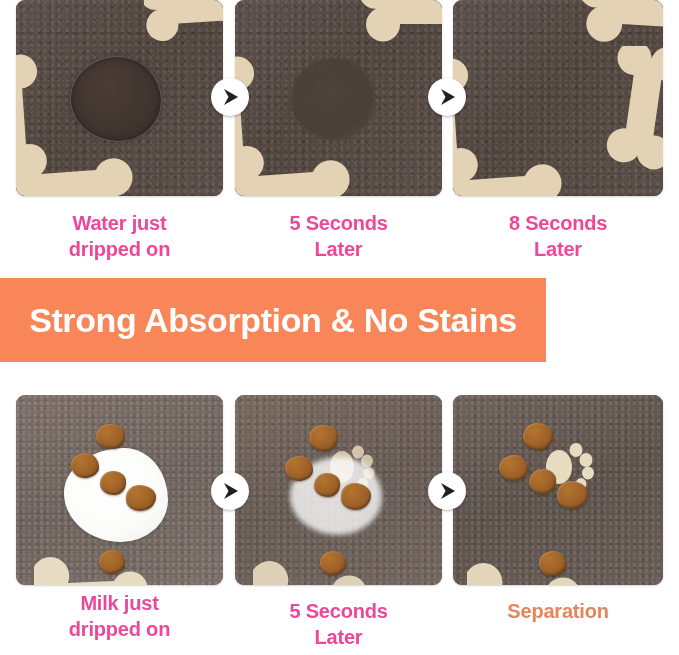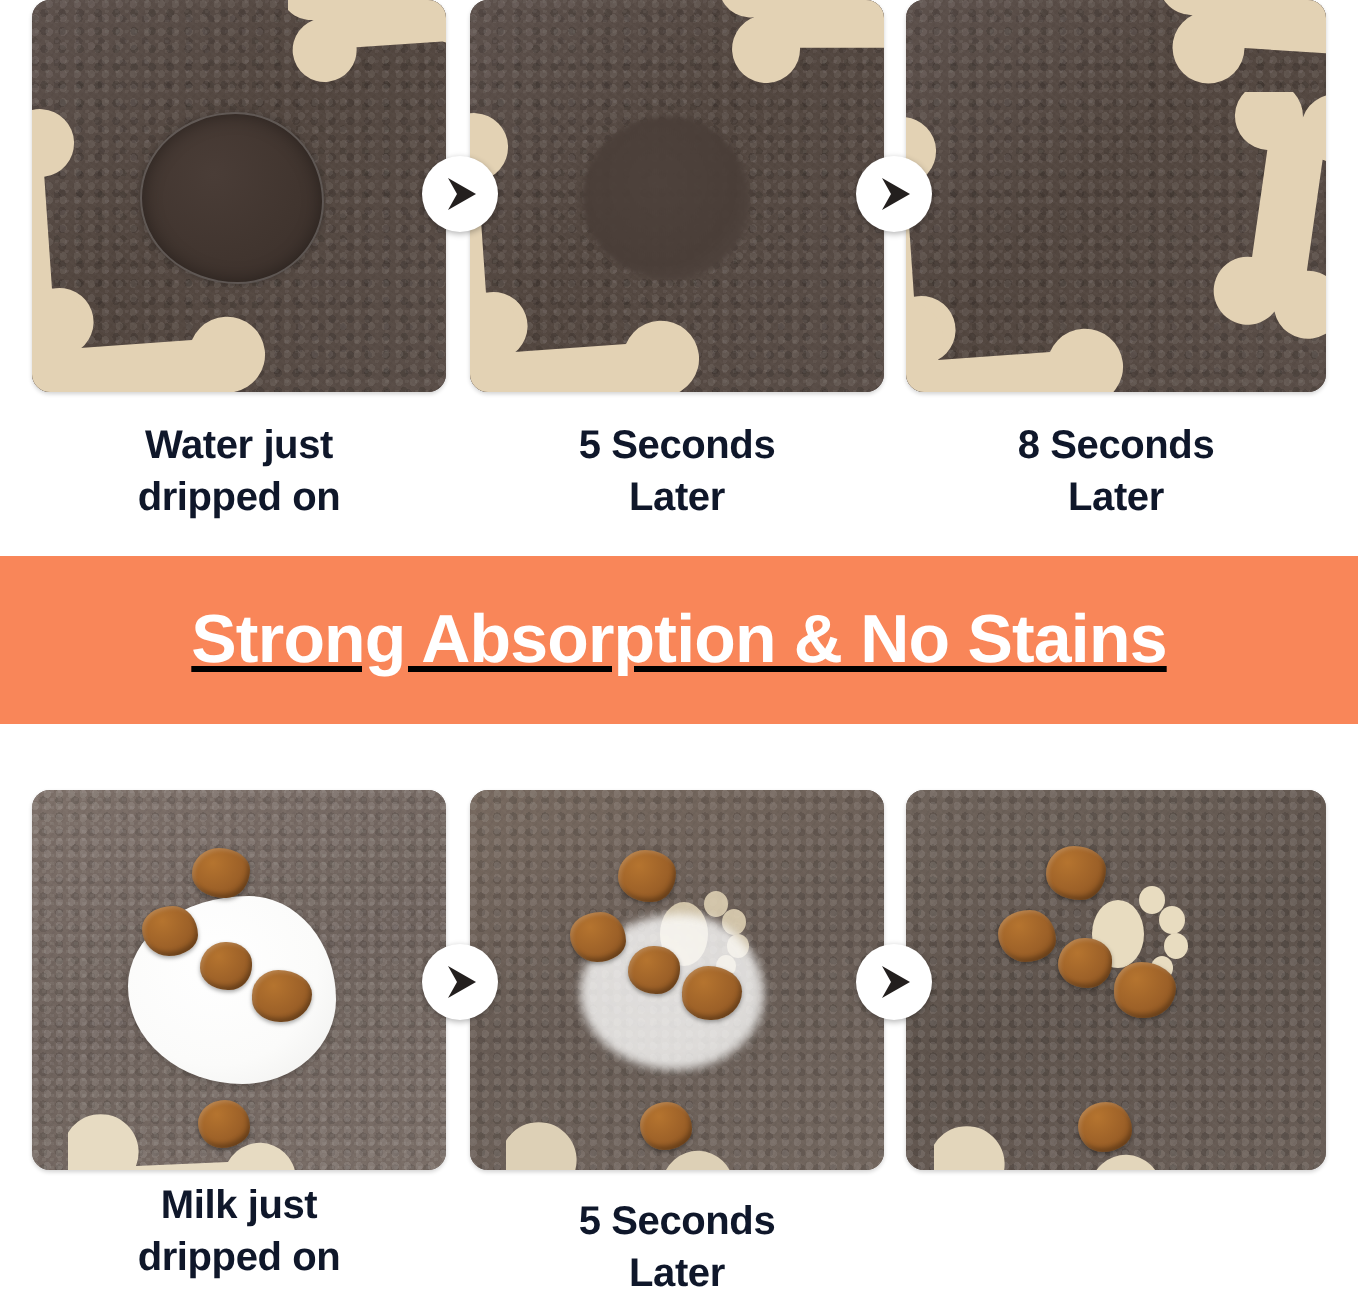--- a/index.html
+++ b/index.html
@@ -145,7 +145,7 @@
     font-weight: bold;
     font-size: 20px;
     line-height: 1.32;
-    color: #0f172a;
+    color: #ec4899;
     letter-spacing: -0.2px;
   }
   .caption.accent { color: #e8845a; }

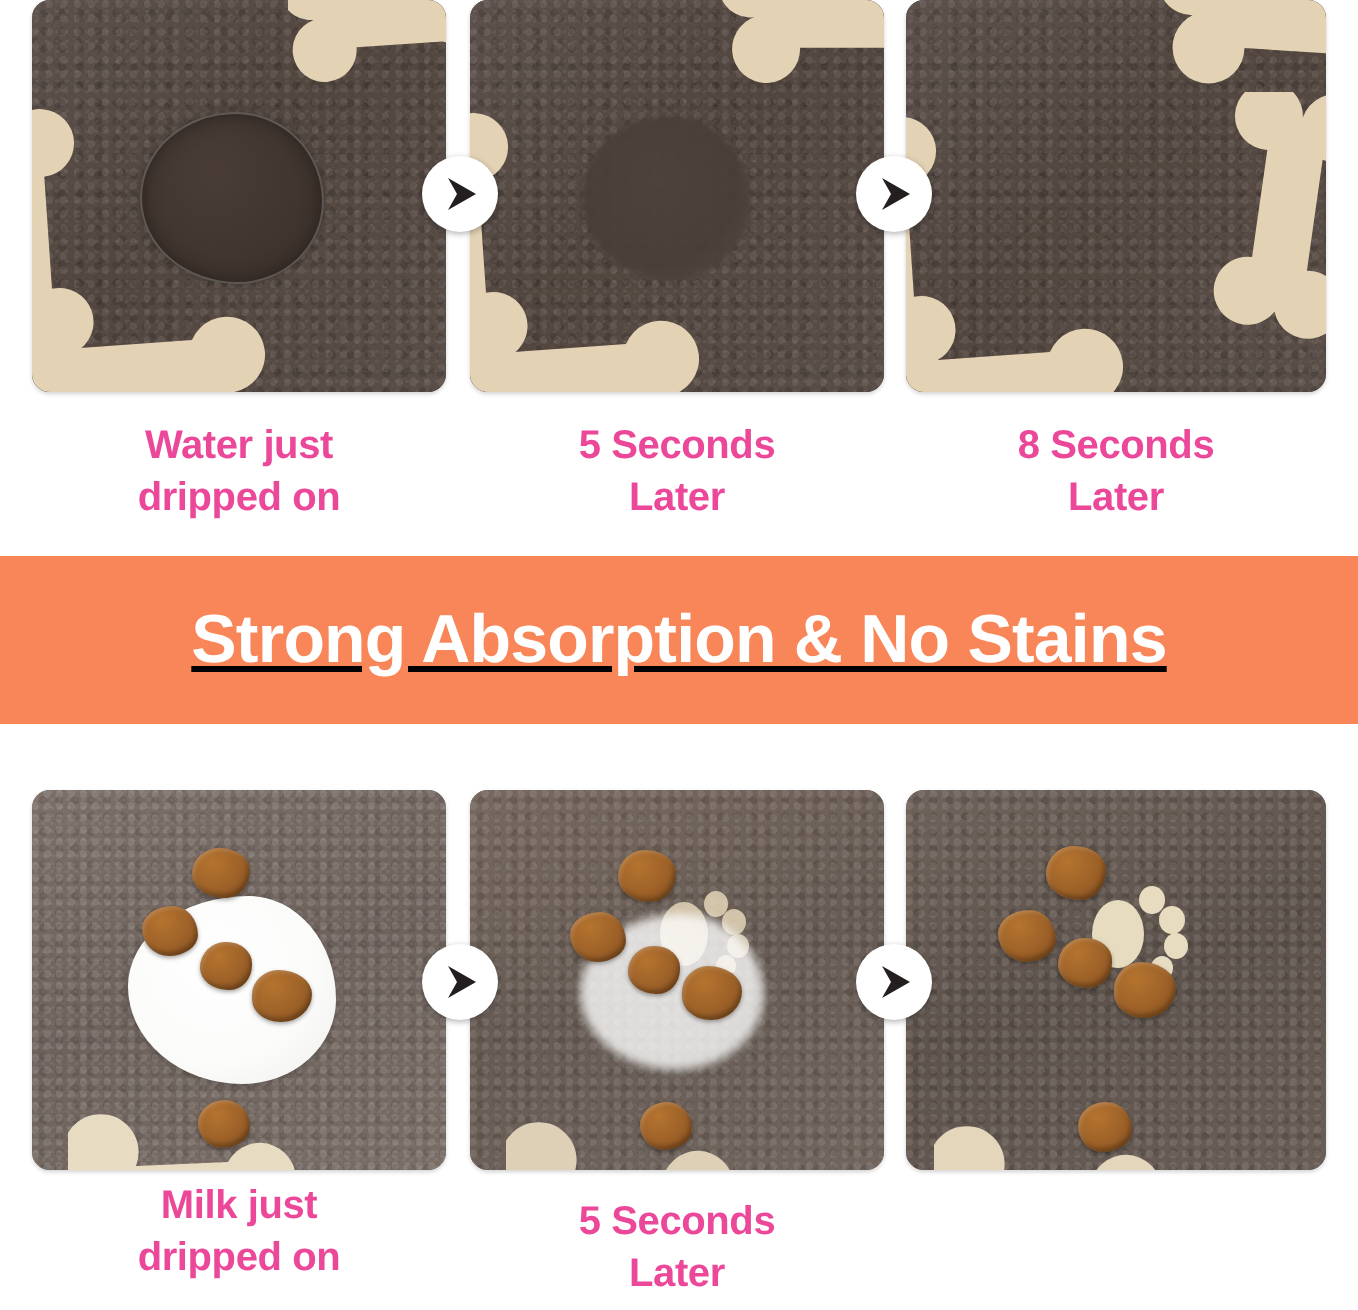--- a/index.html
+++ b/index.html
@@ -154,12 +154,11 @@
   .banner {
     position: absolute;
     left: 0;
-    width: 679px;
+    width: 546px;
     display: flex;
     align-items: center;
     justify-content: center;
     background: #f98659;
-    text-decoration: underline;
   }
   .banner-text {
     color: #ffffff;

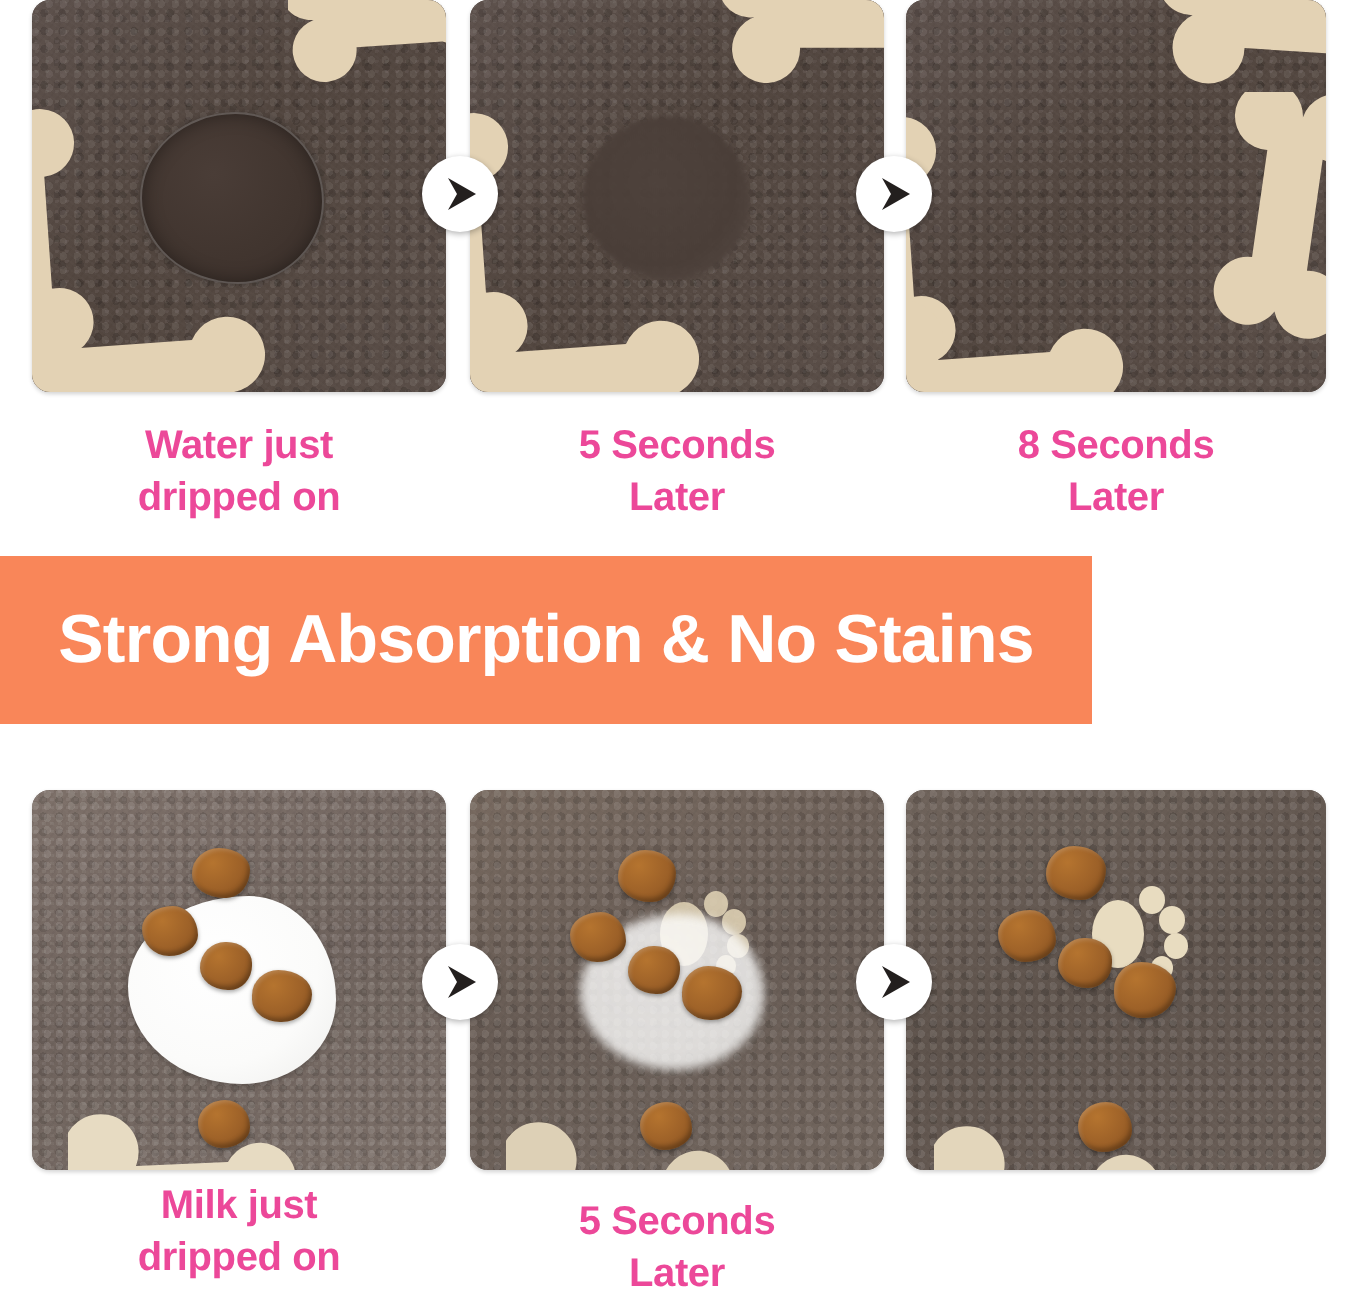--- a/index.html
+++ b/index.html
@@ -369,6 +369,7 @@
   <div class="kibble" style="left:86px; top:156px; width:27px; height:25px; border-radius:52% 48% 55% 45% / 48% 55% 42% 52%;"></div>
 </div>
 <div class="caption accent" style="left:453px; top:598px; width:210px;">
+  <div>Separation</div>
 </div>
 
 </body></html>

